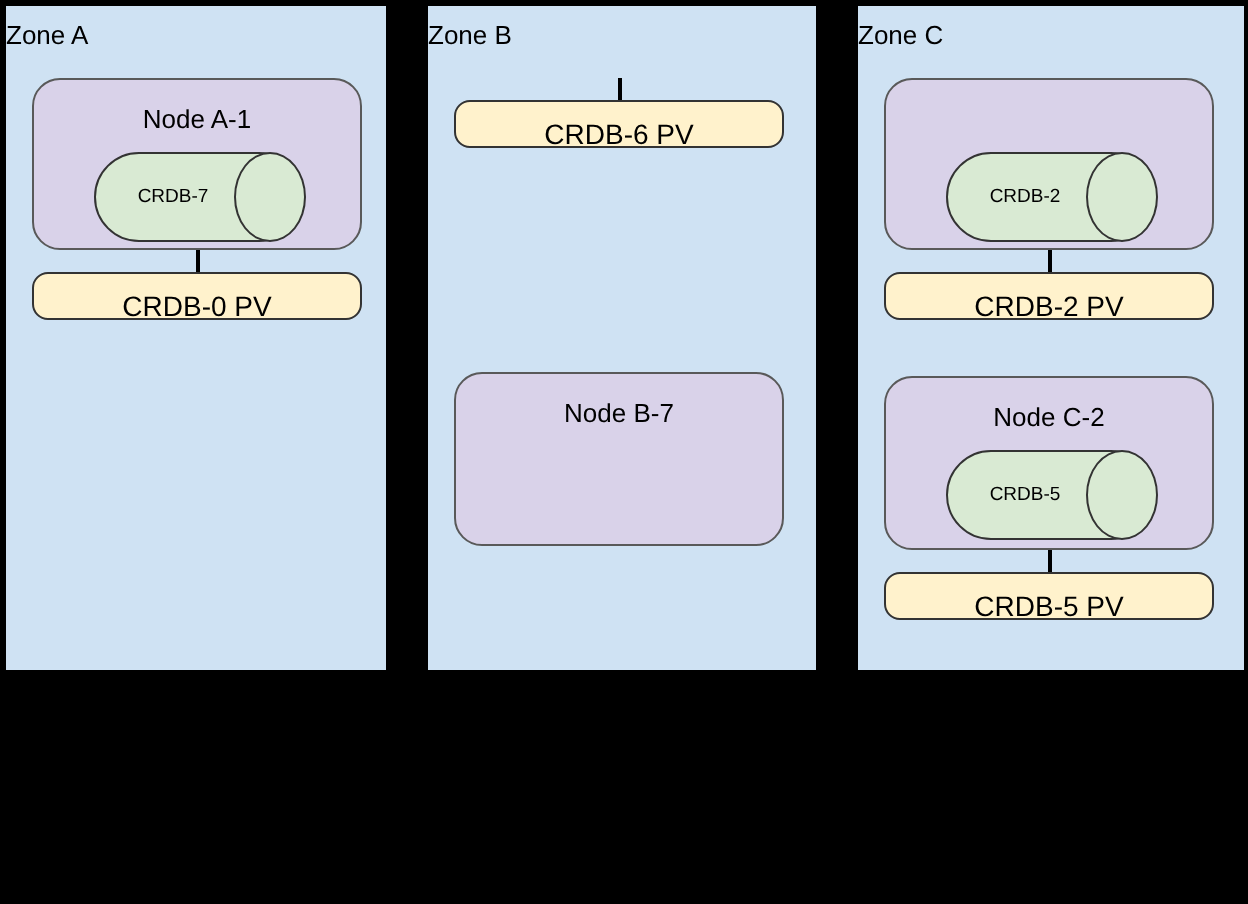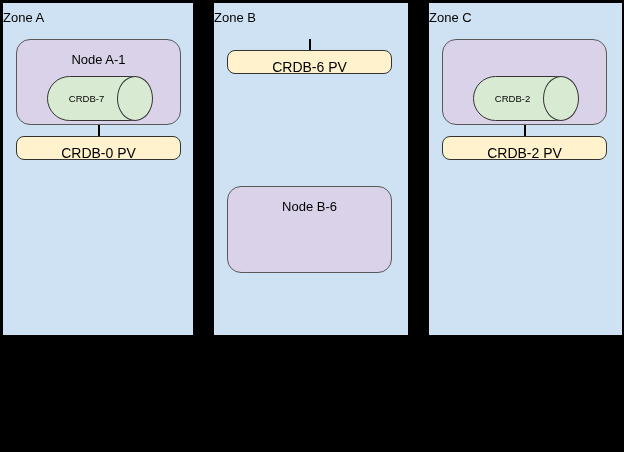--- a/index.html
+++ b/index.html
@@ -120,7 +120,7 @@
     </div>
     <div class="group g-b2">
       <div class="node tall">
-        <div class="node-label">Node B-6</div>
+        <div class="node-label">Node B-7</div>
       </div>
     </div>
   </div>

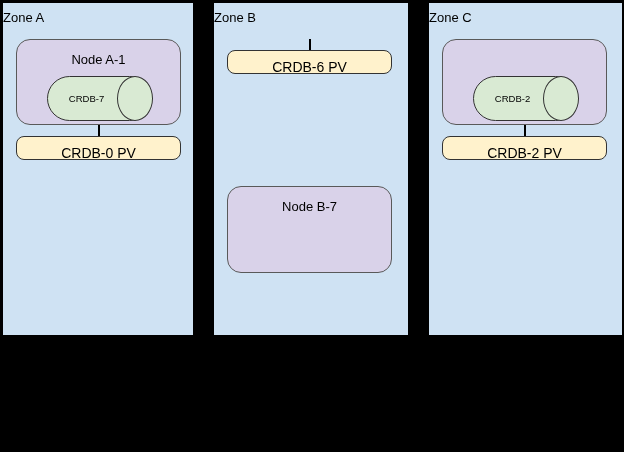--- a/index.html
+++ b/index.html
@@ -137,6 +137,17 @@
       <div class="connector"></div>
       <div class="pv"><span>CRDB-2 PV</span></div>
     </div>
+    <div class="group g-c2">
+      <div class="node tall">
+        <div class="node-label">Node C-2</div>
+        <div class="cylinder">
+          <div class="cylinder-cap"></div>
+          <div class="cylinder-label">CRDB-5</div>
+        </div>
+      </div>
+      <div class="connector"></div>
+      <div class="pv"><span>CRDB-5 PV</span></div>
+    </div>
   </div>
 
 </div>

